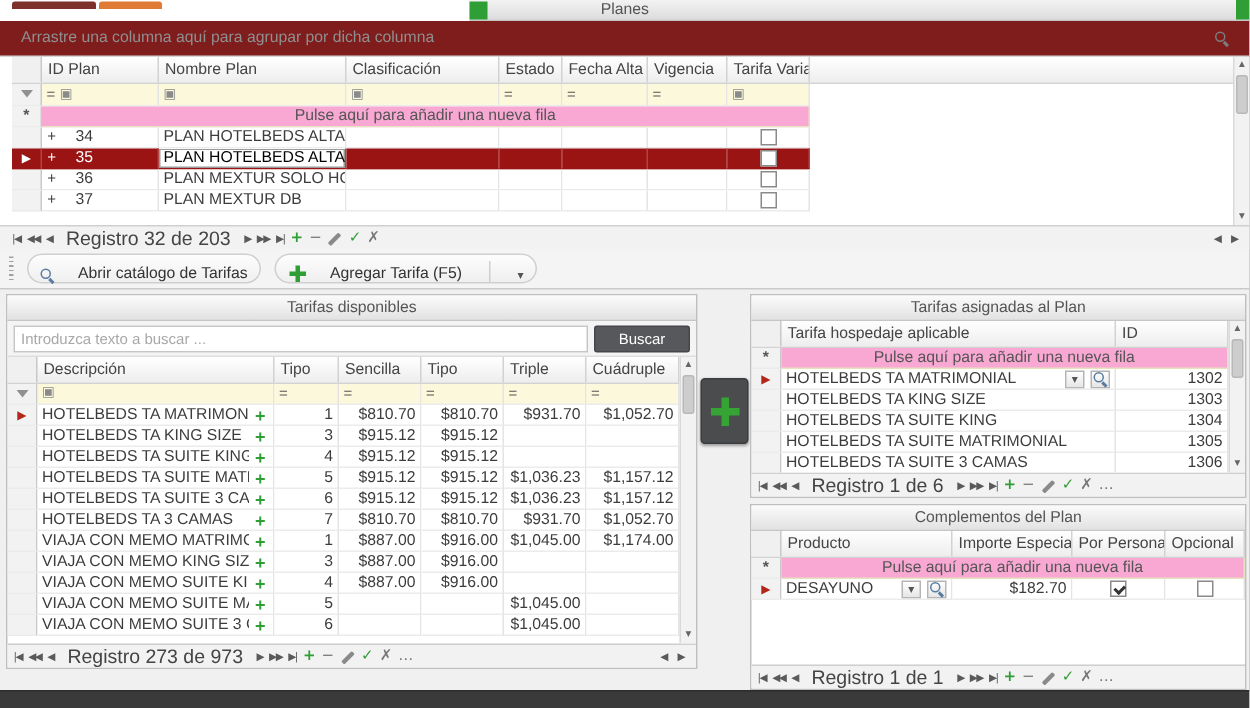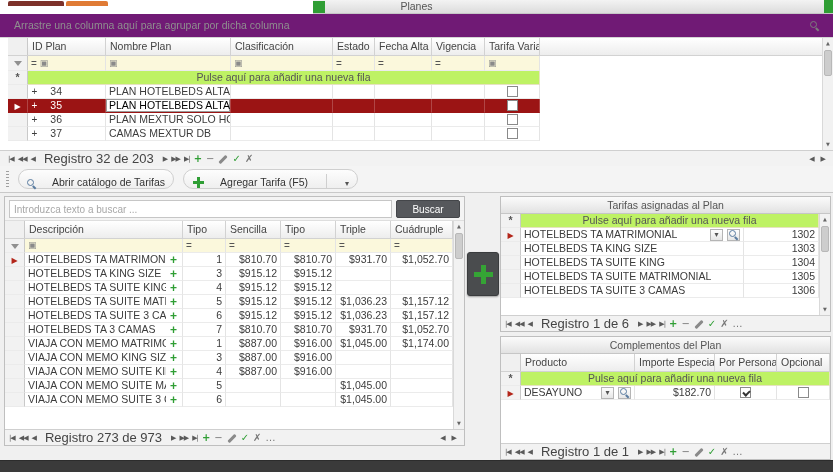--- a/index.html
+++ b/index.html
@@ -16,7 +16,7 @@
   #grnsq2{position:absolute;right:0;top:0;width:9px;height:13px;background:#2f9e34}
 
   
-  #grouprow{position:absolute;left:0;top:14px;width:833px;height:24px;background:#701a75;border-bottom:1px solid #d5d5d5}
+  #grouprow{position:absolute;left:0;top:14px;width:833px;height:24px;background:#7f1d1d;border-bottom:1px solid #d5d5d5}
   #grouprow .ghint{position:absolute;left:14px;top:0;line-height:23px;color:#8f8f8f}
   #grouprow .mag-lg{position:absolute;right:12px;top:7px}
 

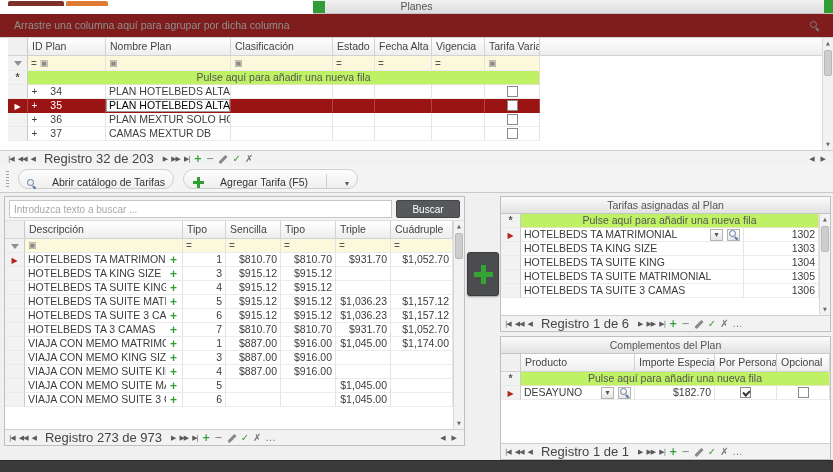--- a/index.html
+++ b/index.html
@@ -37,7 +37,7 @@
   .fbox{font-family:"DejaVu Sans",sans-serif;font-size:9px;color:#8a8a8a;line-height:9px}
   .funnel{display:inline-block;width:0;height:0;border-left:4px solid transparent;border-right:4px solid transparent;border-top:5px solid #909090;margin-top:4px}
   .star{color:#555;font-weight:bold}
-  .nr-body{height:14px;line-height:13px;background:#bef264;border-bottom:1px solid #e6e2c0;border-right:1px solid #e6e2c0;text-align:center;color:#555;flex:none;overflow:hidden}
+  .nr-body{height:14px;line-height:13px;background:#f9a8d4;border-bottom:1px solid #e6e2c0;border-right:1px solid #e6e2c0;text-align:center;color:#555;flex:none;overflow:hidden}
   .w512{width:512px}.w298{width:298px}.w309{width:309px}
   .farrow{color:#b3261a;font-family:"DejaVu Sans",sans-serif;font-size:8px;line-height:13px}
   .editing{box-shadow:inset 0 0 0 1px #9a9a9a}

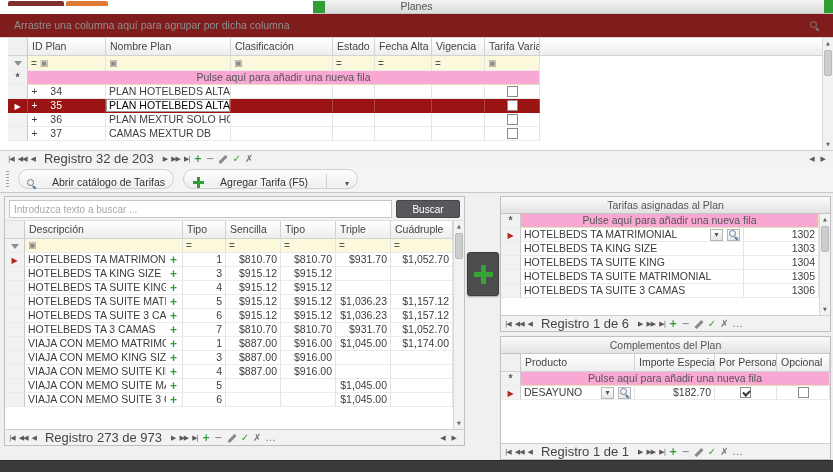--- a/index.html
+++ b/index.html
@@ -245,7 +245,7 @@
               <span class="expand">+</span>
               <span class="pnum">37</span>
             </div>
-            <div class="cell c-nombre"><span>CAMAS MEXTUR DB</span></div>
+            <div class="cell c-nombre"><span>PLAN MEXTUR DB</span></div>
             <div class="cell c-clasif"></div>
             <div class="cell c-estado"></div>
             <div class="cell c-fecha"></div>

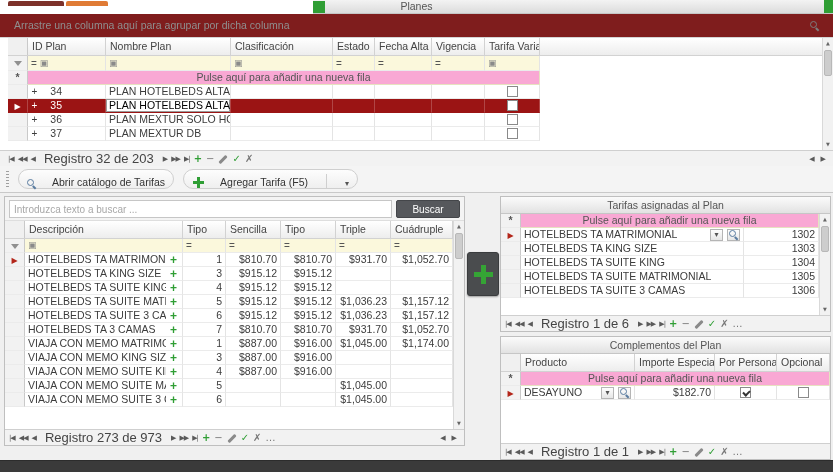--- a/index.html
+++ b/index.html
@@ -301,6 +301,7 @@
   <div id="bottom">
 
     <div class="panel" id="lpanel">
+      <div class="ptitle">Tarifas disponibles</div>
       <div class="searchrow">
         <input class="searchbox" placeholder="Introduzca texto a buscar ..." style="">
         <button class="buscar">Buscar</button>

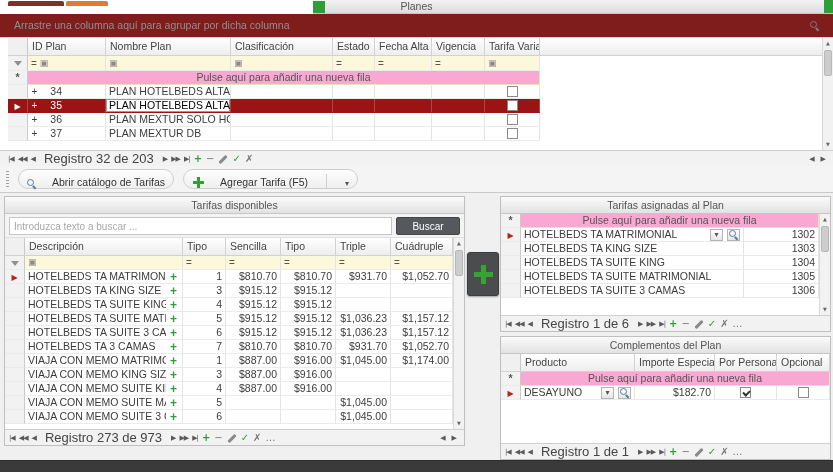--- a/index.html
+++ b/index.html
@@ -507,6 +507,11 @@
     <div class="panel" id="rtop">
       <div class="ptitle">Tarifas asignadas al Plan</div>
       <div class="gridwrap">
+        <div class="hrow">
+          <div class="hcell ind"></div>
+          <div class="hcell r-tarifa">Tarifa hospedaje aplicable</div>
+          <div class="hcell r-id">ID</div>
+        </div>
         <div class="nrow">
           <div class="cell ind"><span class="star">*</span></div>
           <div class="nr-body w298">Pulse aquí para añadir una nueva fila</div>

